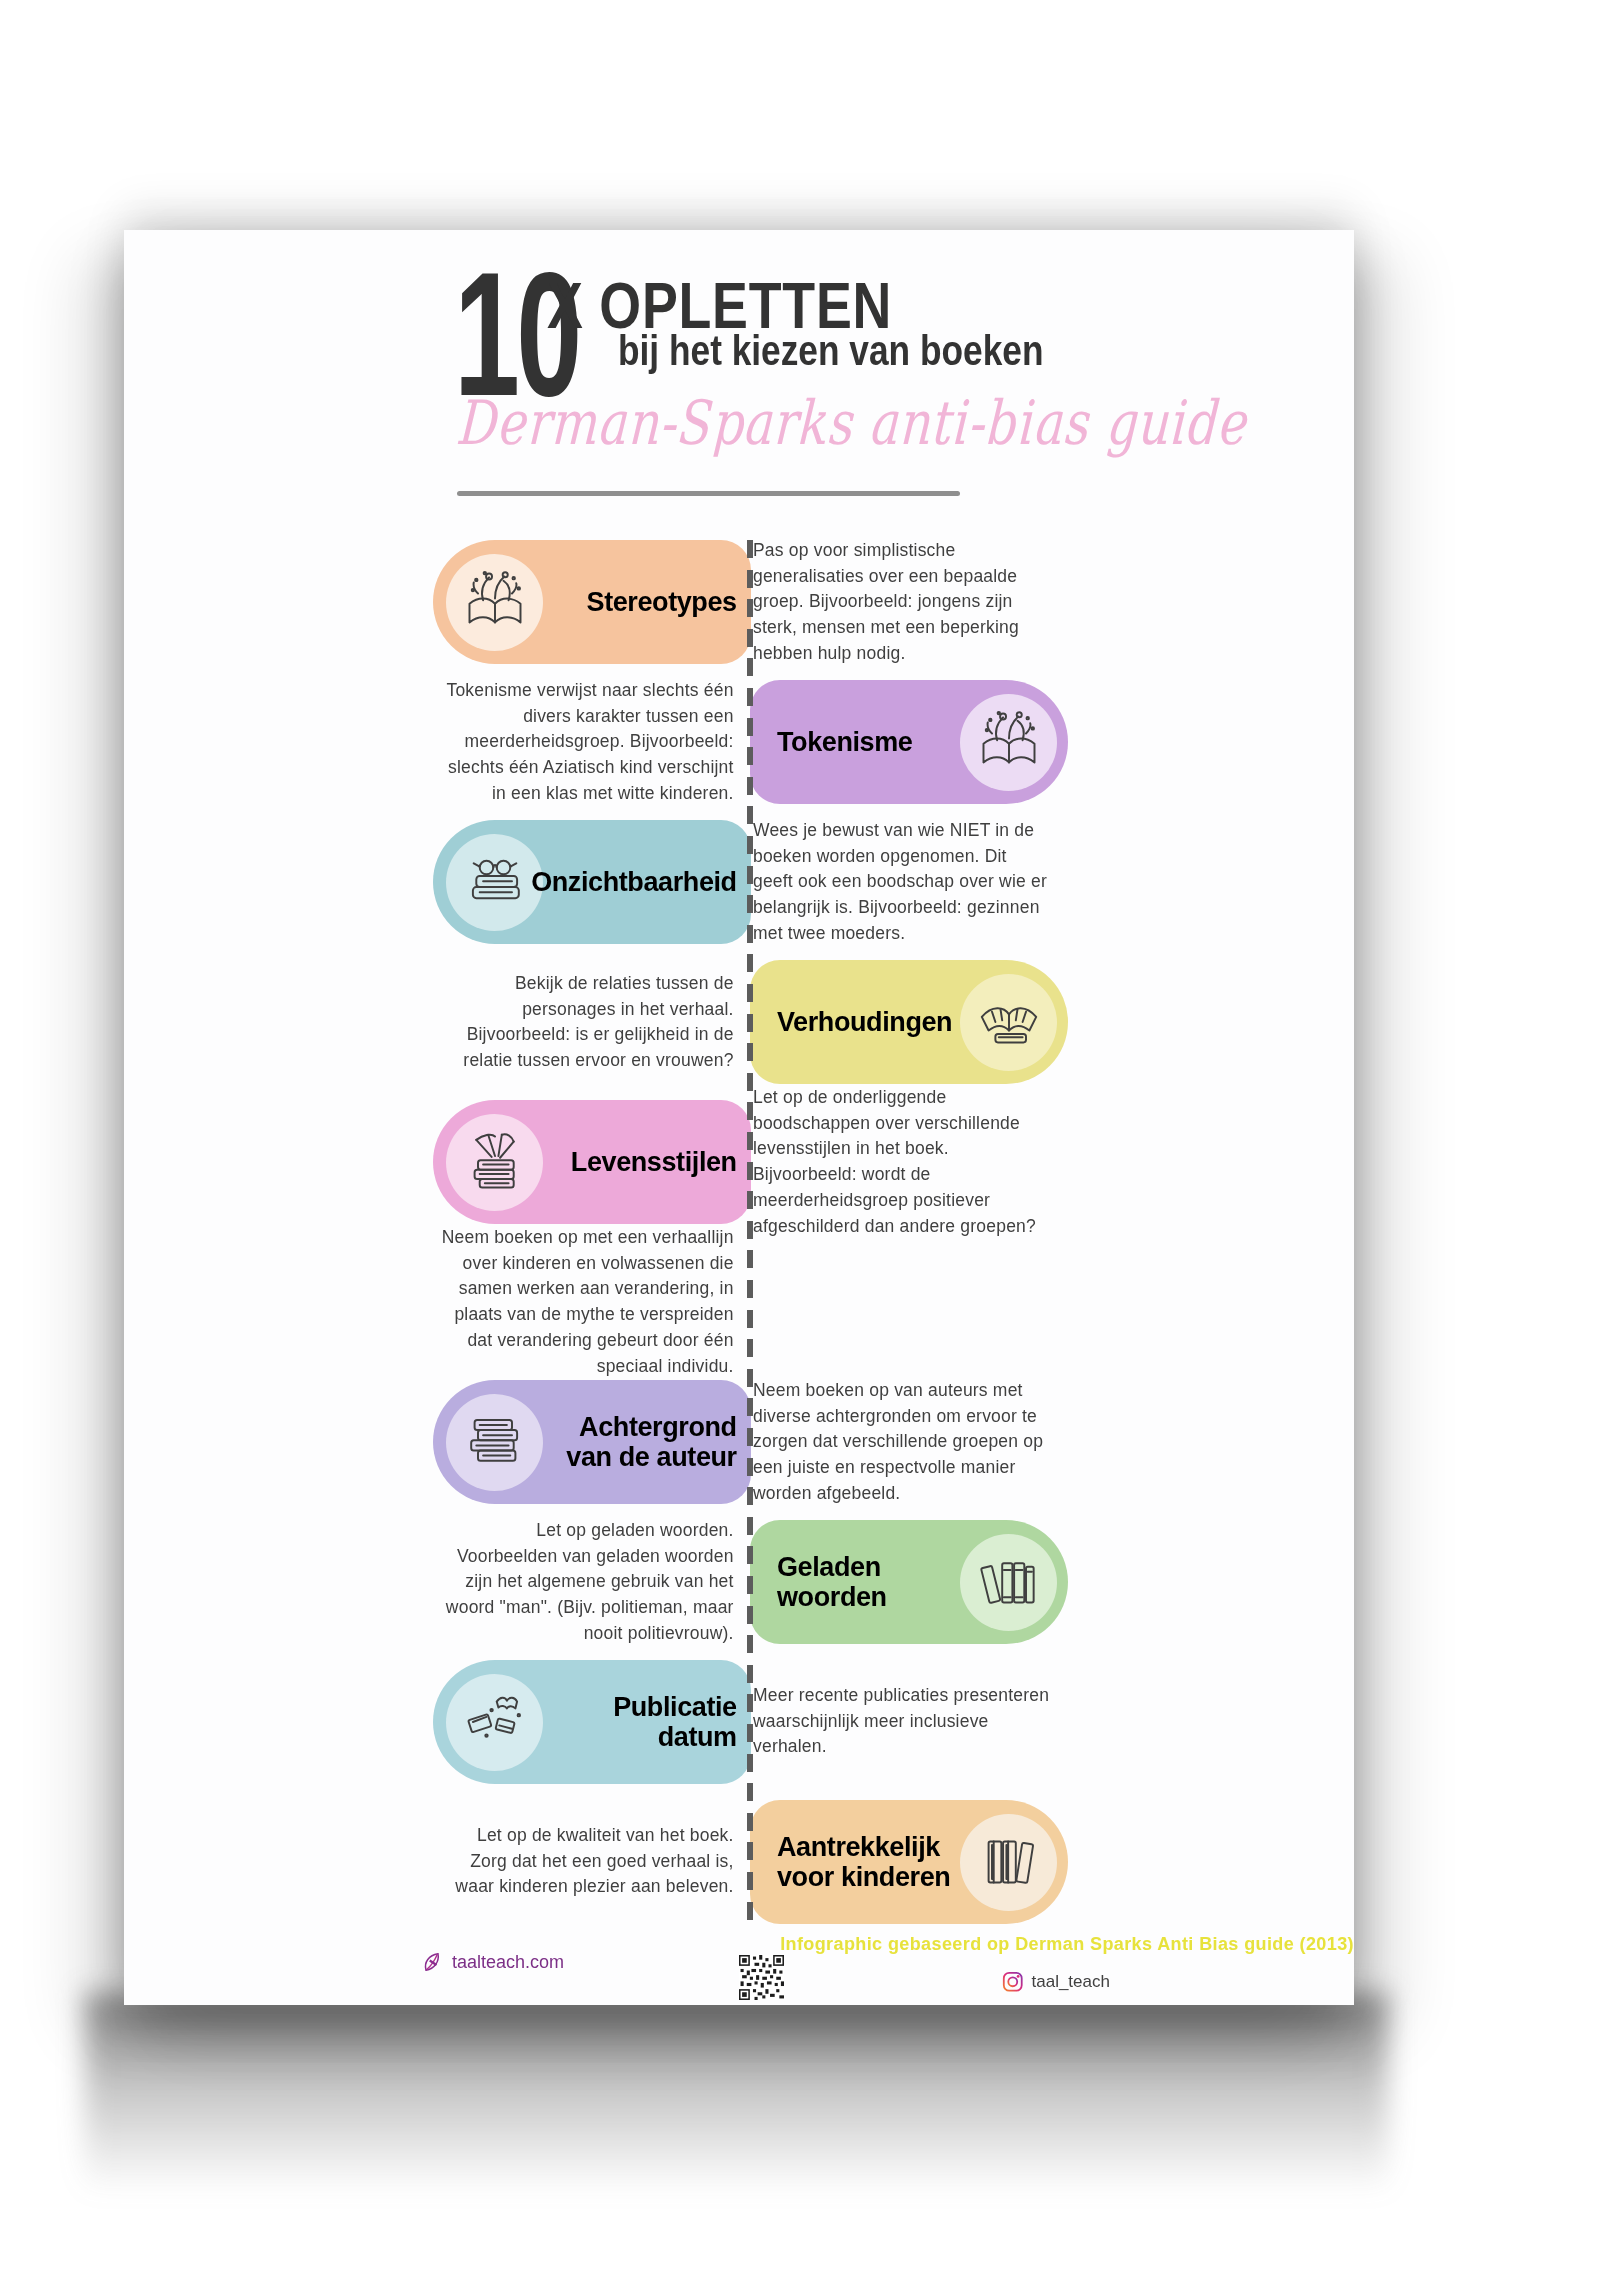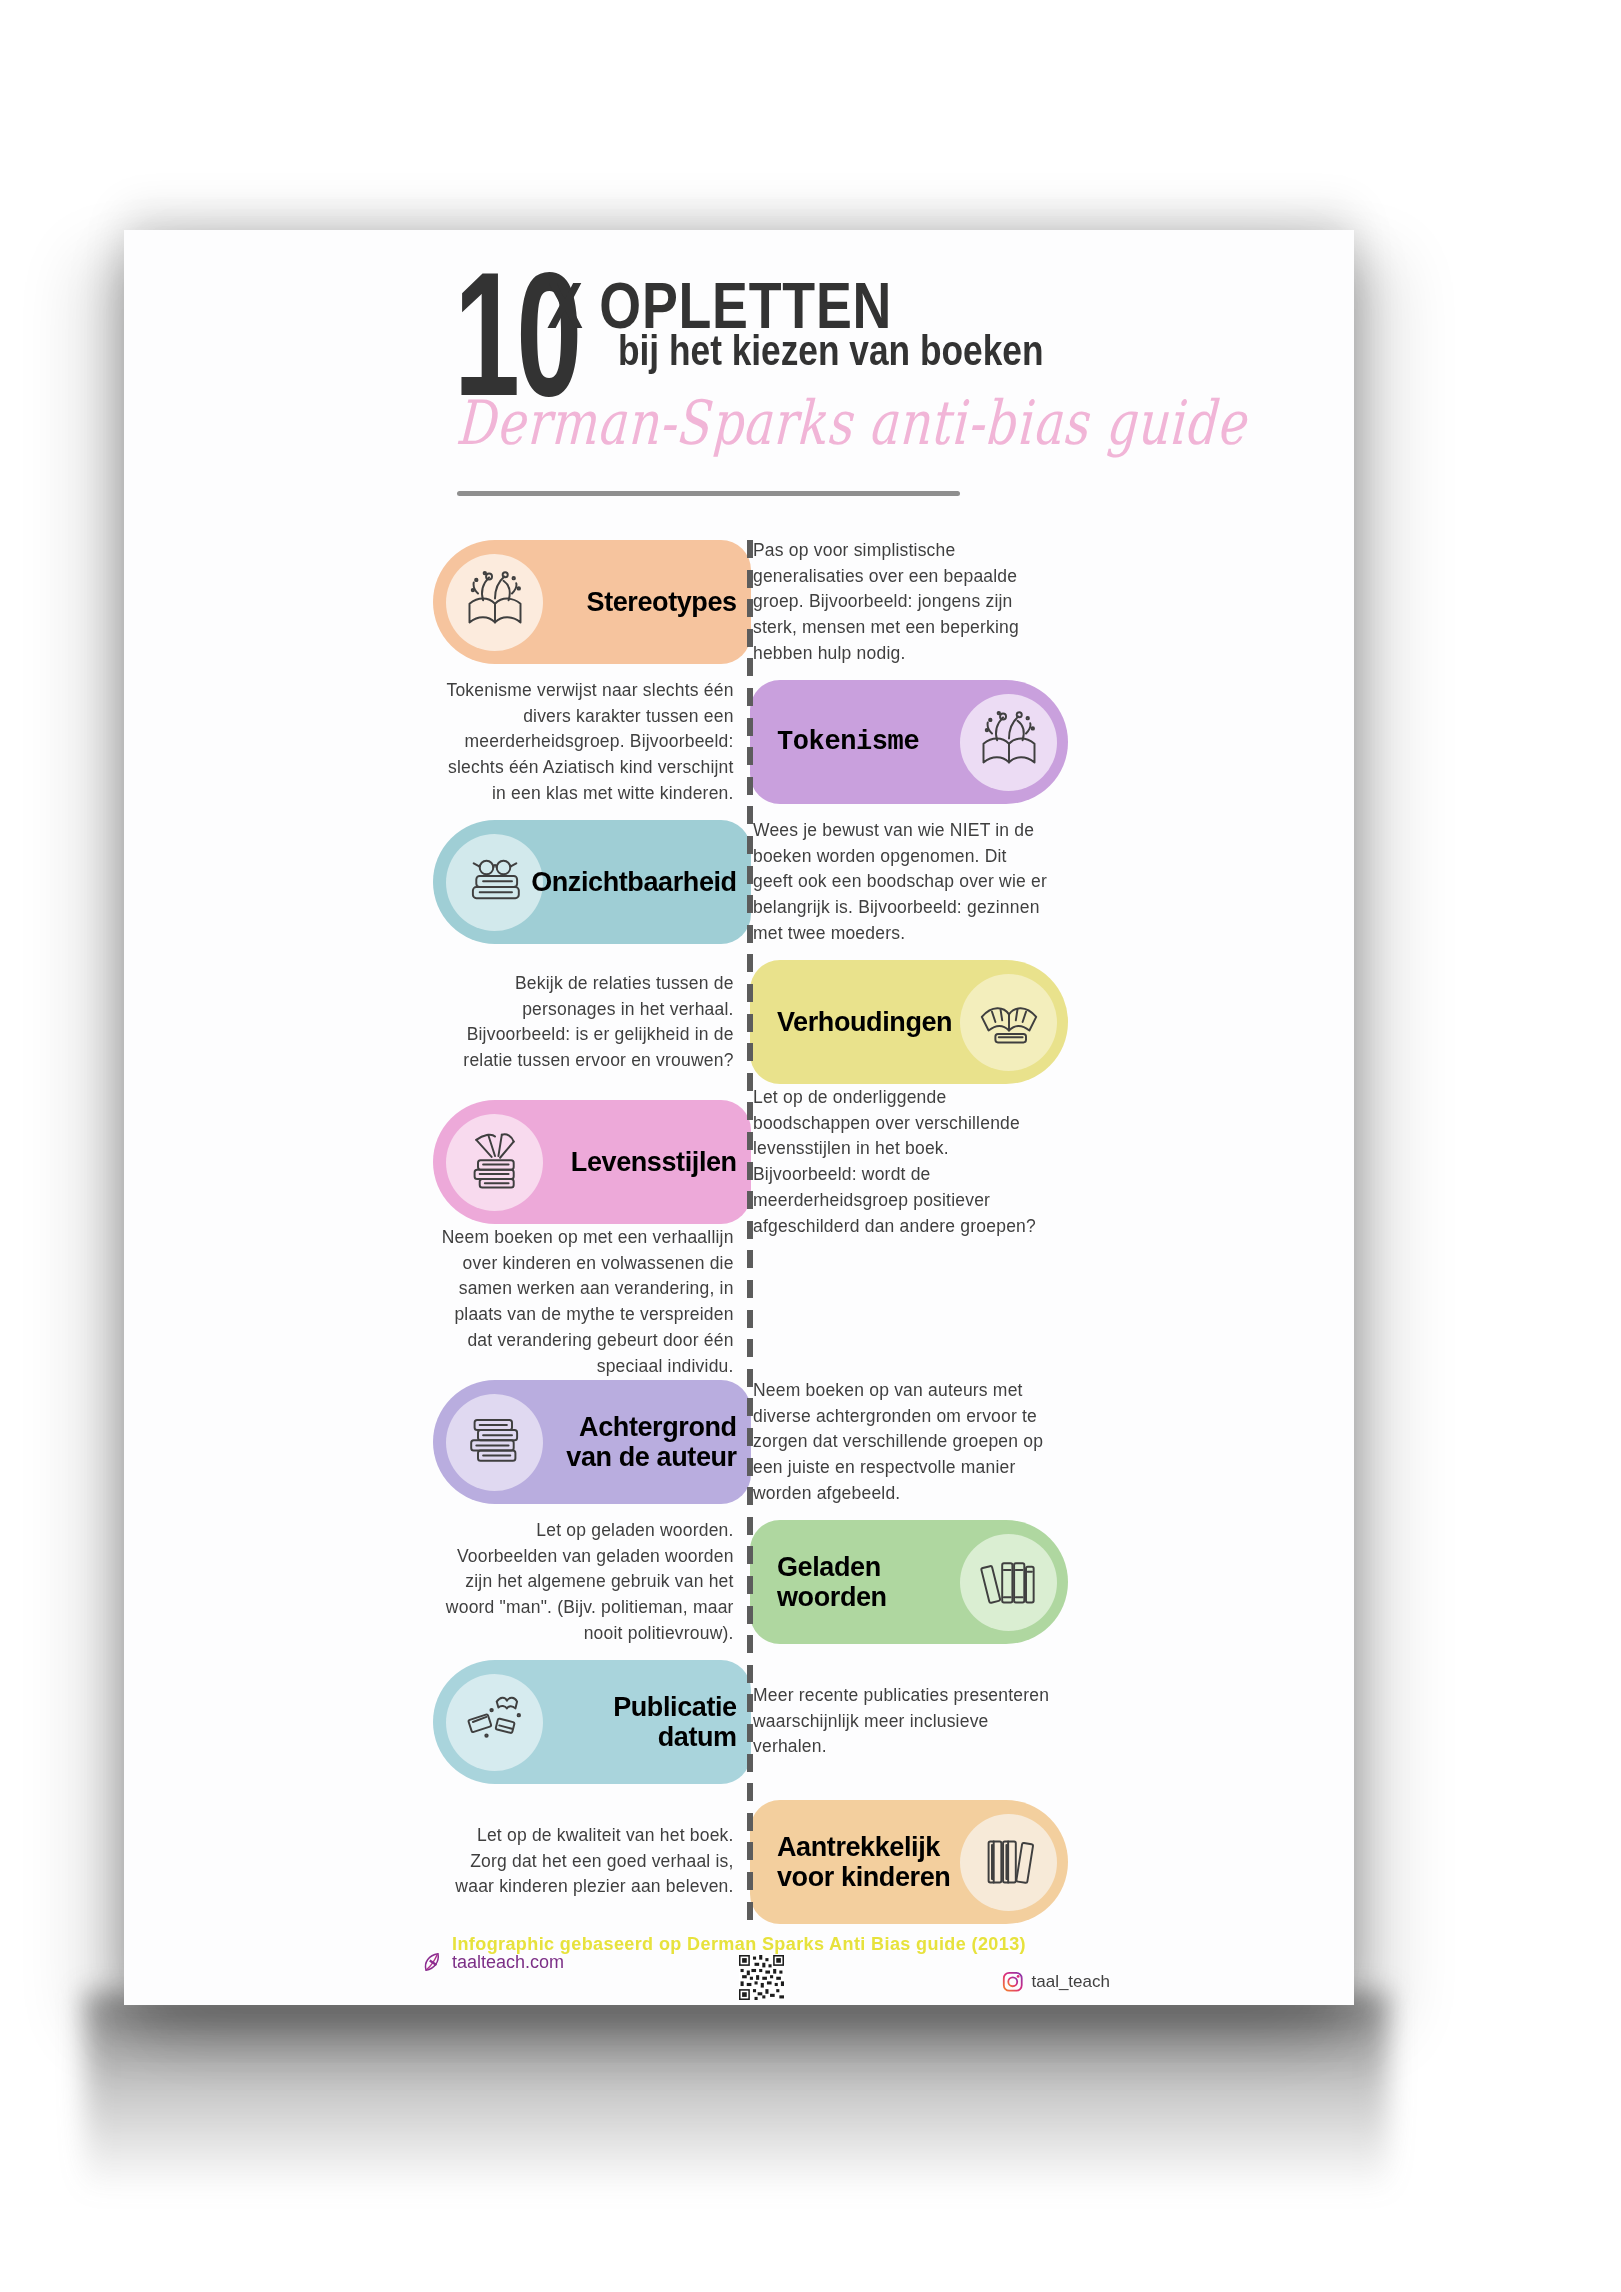--- a/index.html
+++ b/index.html
@@ -174,7 +174,7 @@
   </div>
 
   <div class="row right">
-    <div class="pill" style="background: rgb(201, 160, 221); font-family: Liberation Mono, monospace;">
+    <div class="pill" style="background: rgb(201, 160, 221);">
       <span class="circle" style="background: rgb(236, 220, 244);">
         <svg class="icon" viewBox="0 0 76 76" width="68" height="68">
                 <use href="#sym-book-plants"></use>

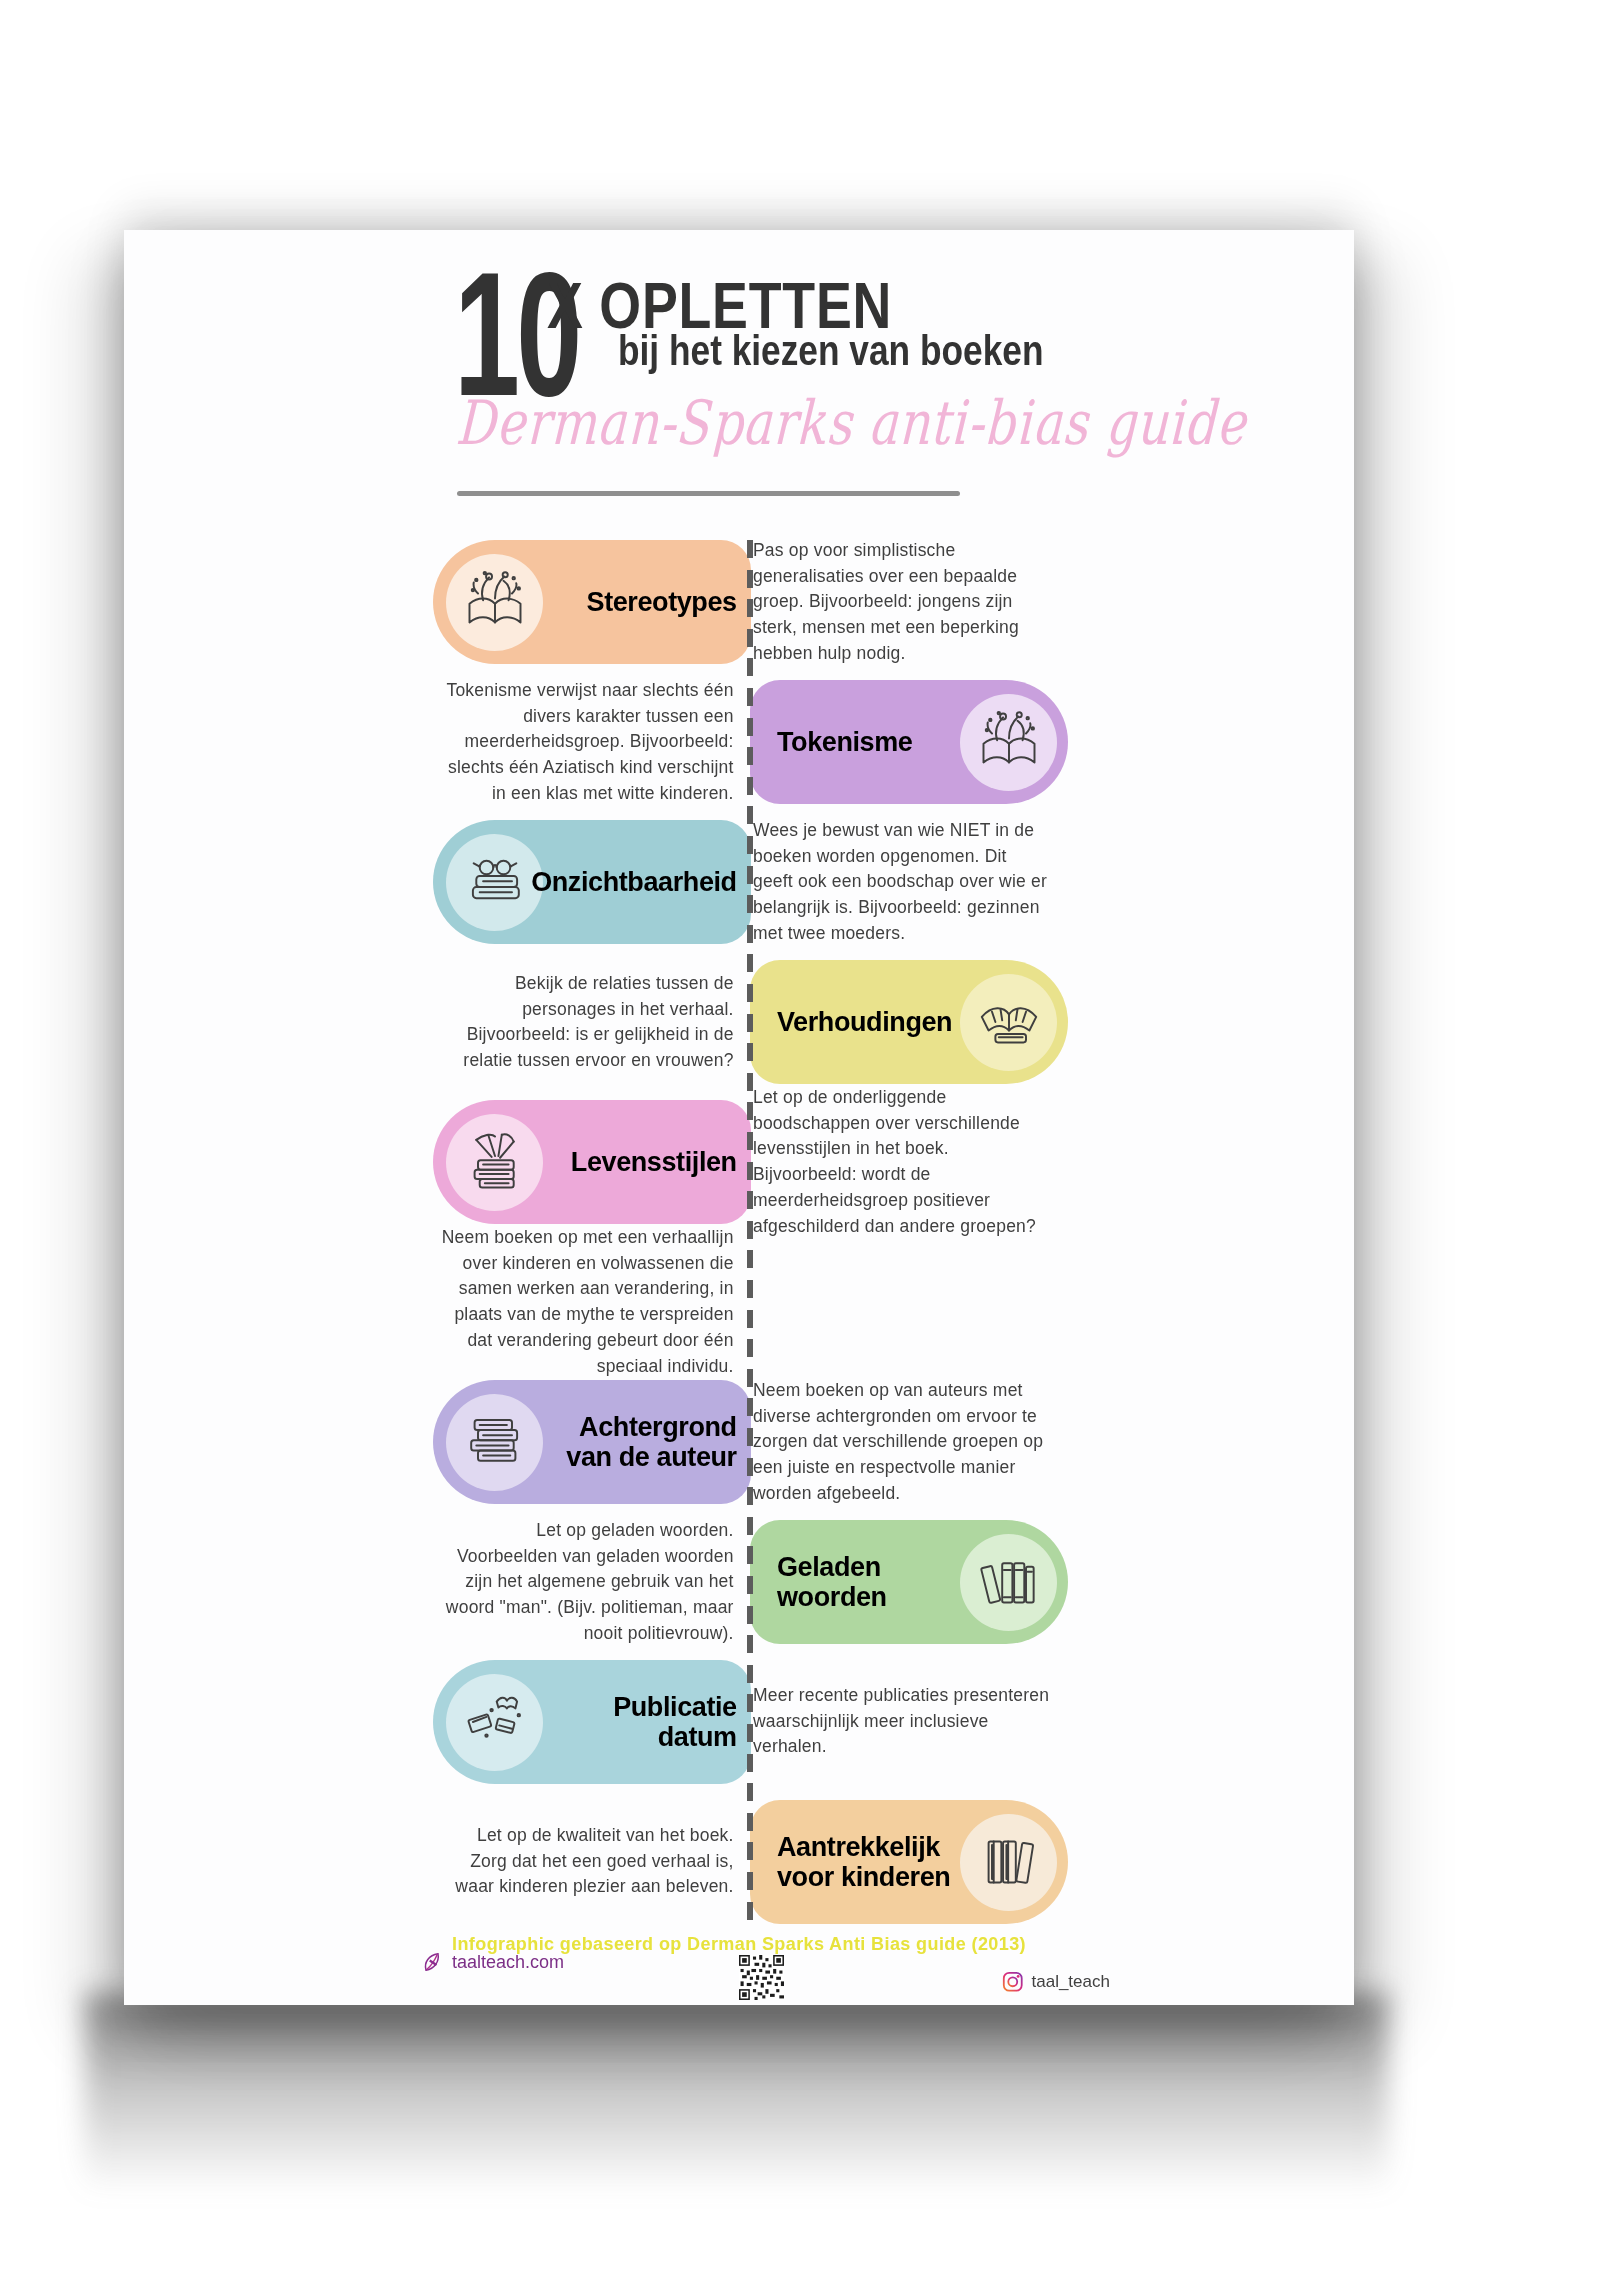--- a/index.html
+++ b/index.html
@@ -278,7 +278,7 @@
   </div>
 </div>
 
-    <div class="credit" style="color: rgb(231, 226, 60);">Infographic gebaseerd op Derman Sparks Anti Bias guide (2013)</div>
+    <div class="credit" style="color: rgb(231, 226, 60); text-align: right;">Infographic gebaseerd op Derman Sparks Anti Bias guide (2013)</div>
 
     <div class="brand" style="color: rgb(124, 47, 135);">
       <svg width="24" height="24" viewBox="0 0 32 32">

